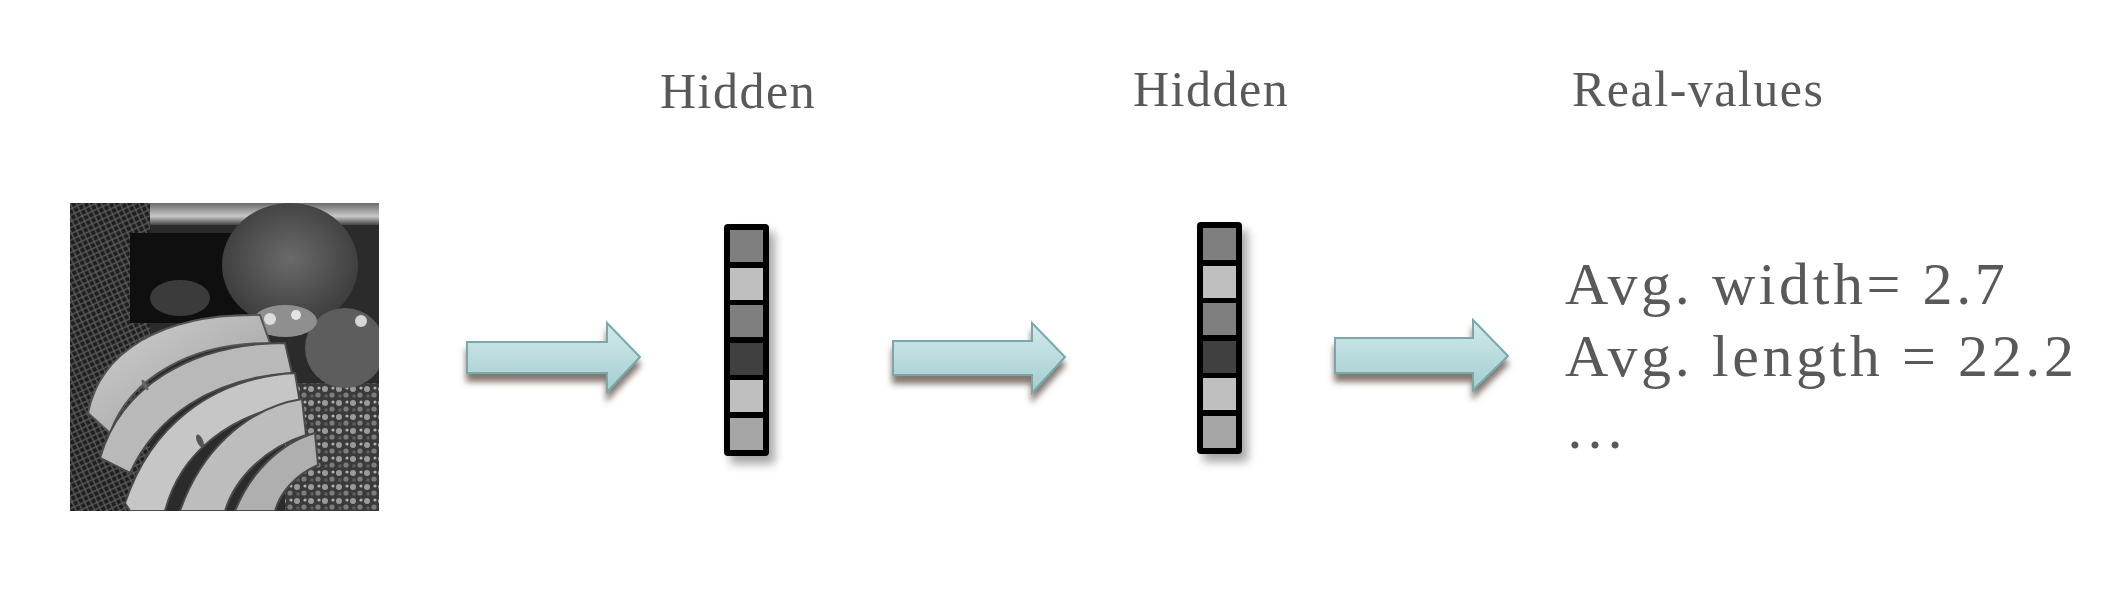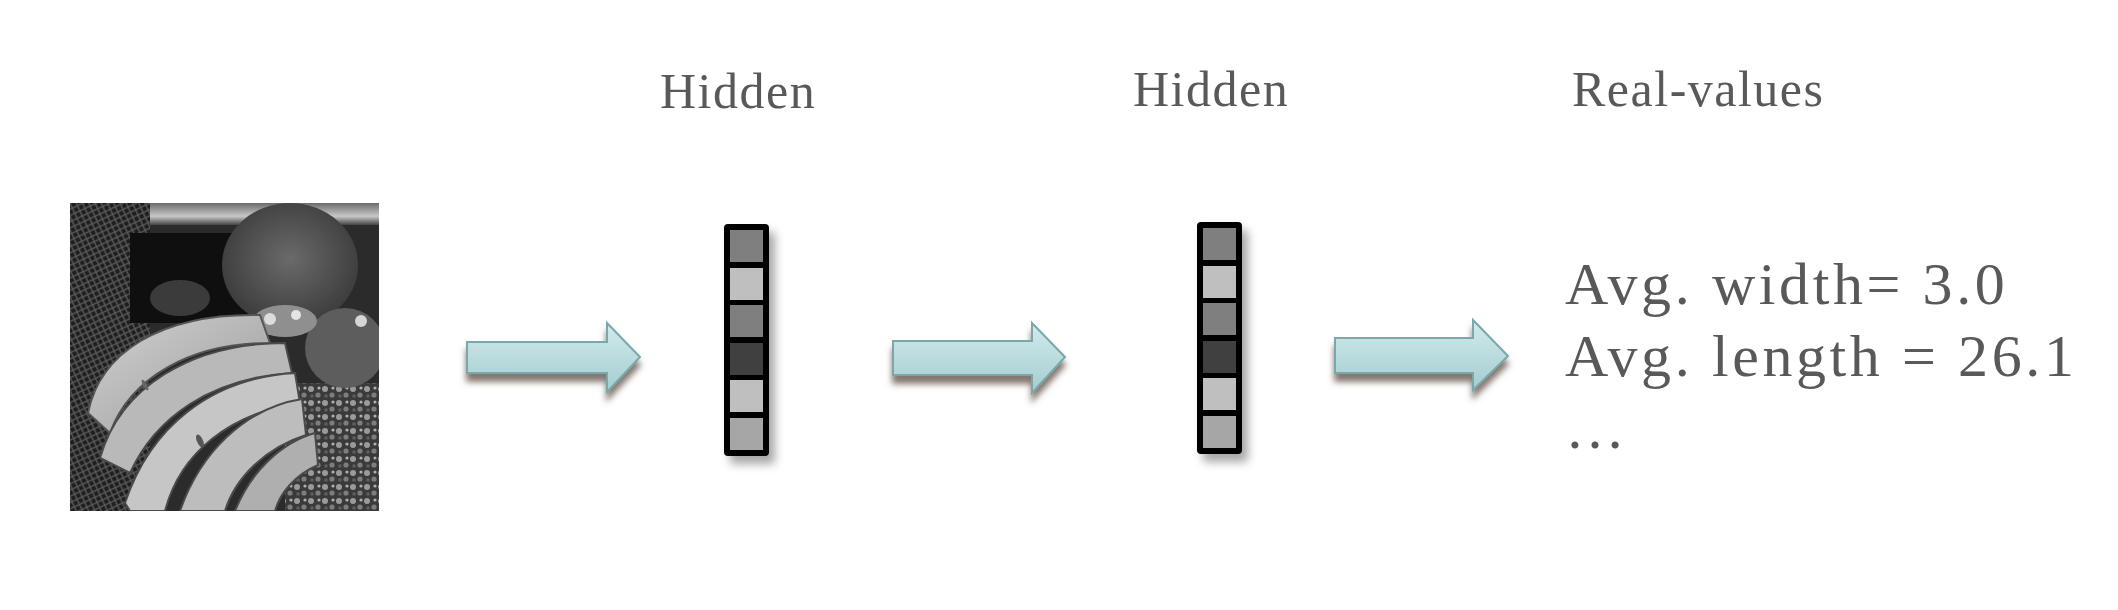--- a/index.html
+++ b/index.html
@@ -184,7 +184,7 @@
 </svg>
 
 <div class="output-text">
-  <div>Avg. width= 3.0</div>
+  <div>Avg. width= 2.7</div>
   <div>Avg. length = 26.1</div>
   <div>…</div>
 </div>

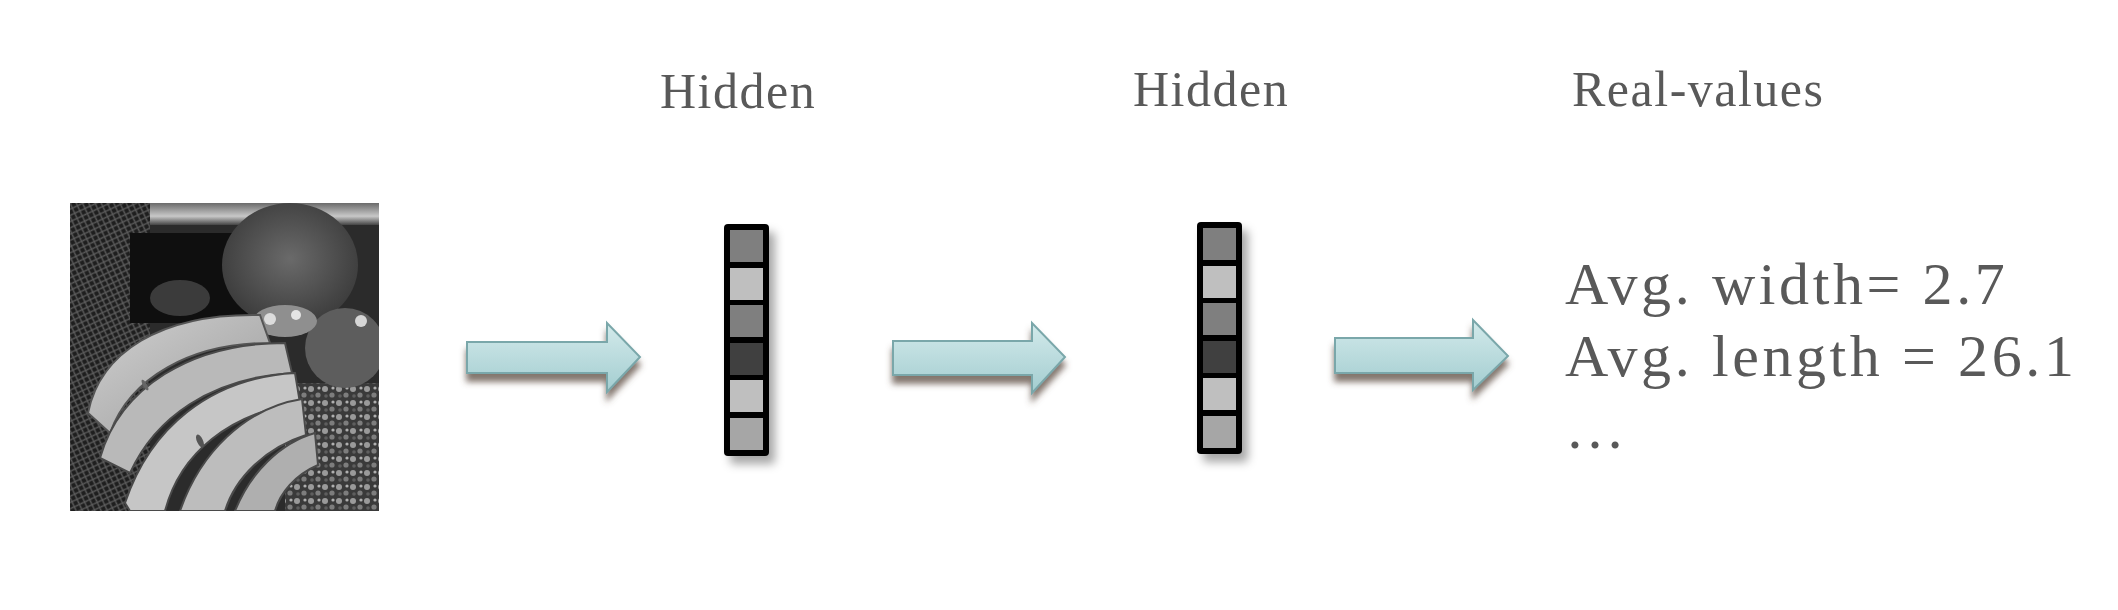--- a/index.html
+++ b/index.html
@@ -185,7 +185,7 @@
 
 <div class="output-text">
   <div>Avg. width= 2.7</div>
-  <div>Avg. length = 26.1</div>
+  <div>Avg. length = 22.2</div>
   <div>…</div>
 </div>
 

